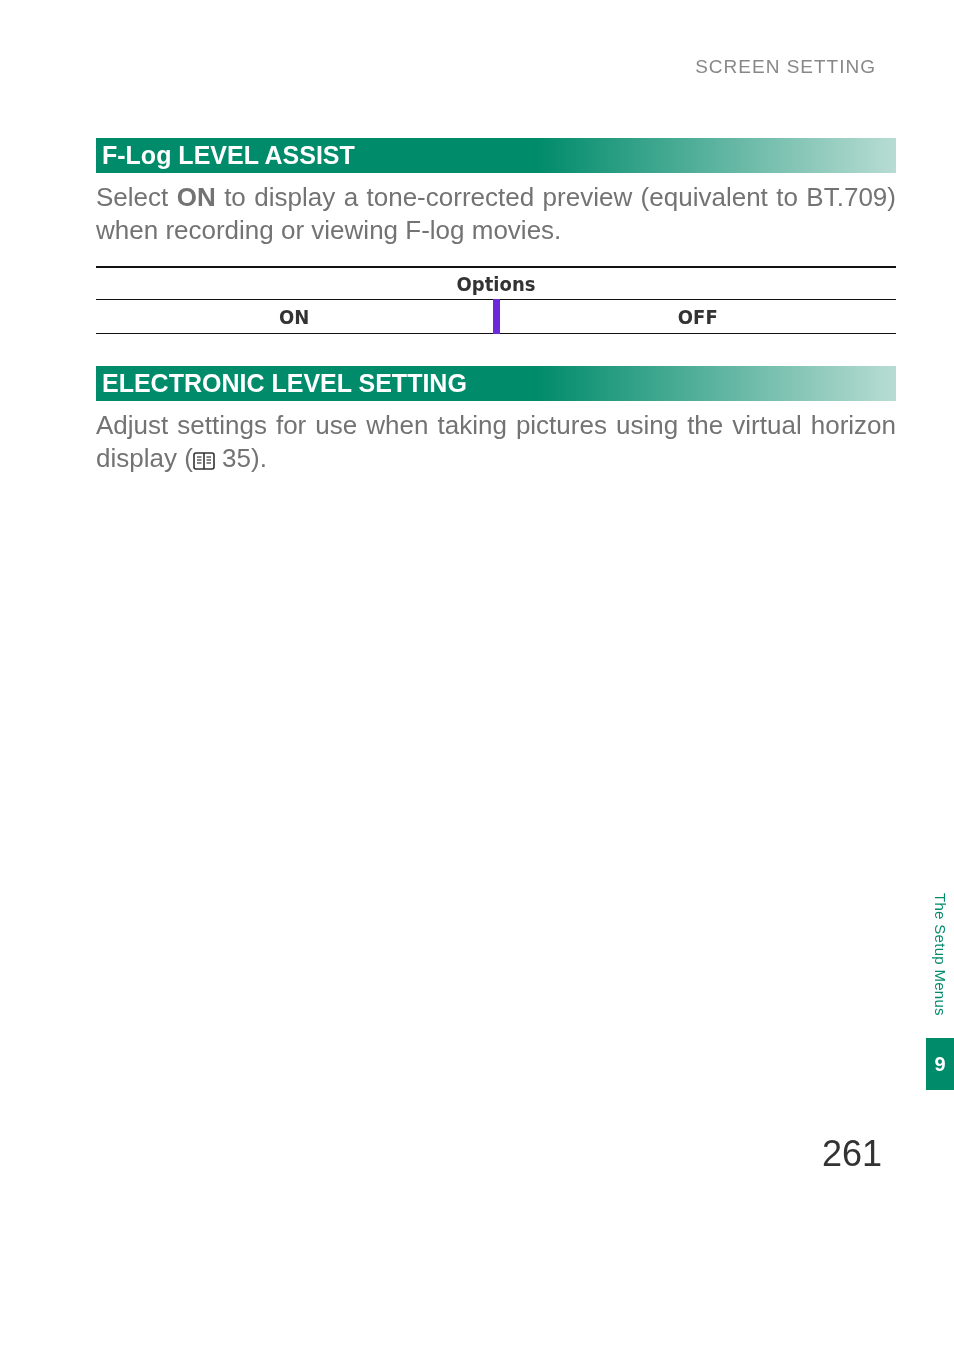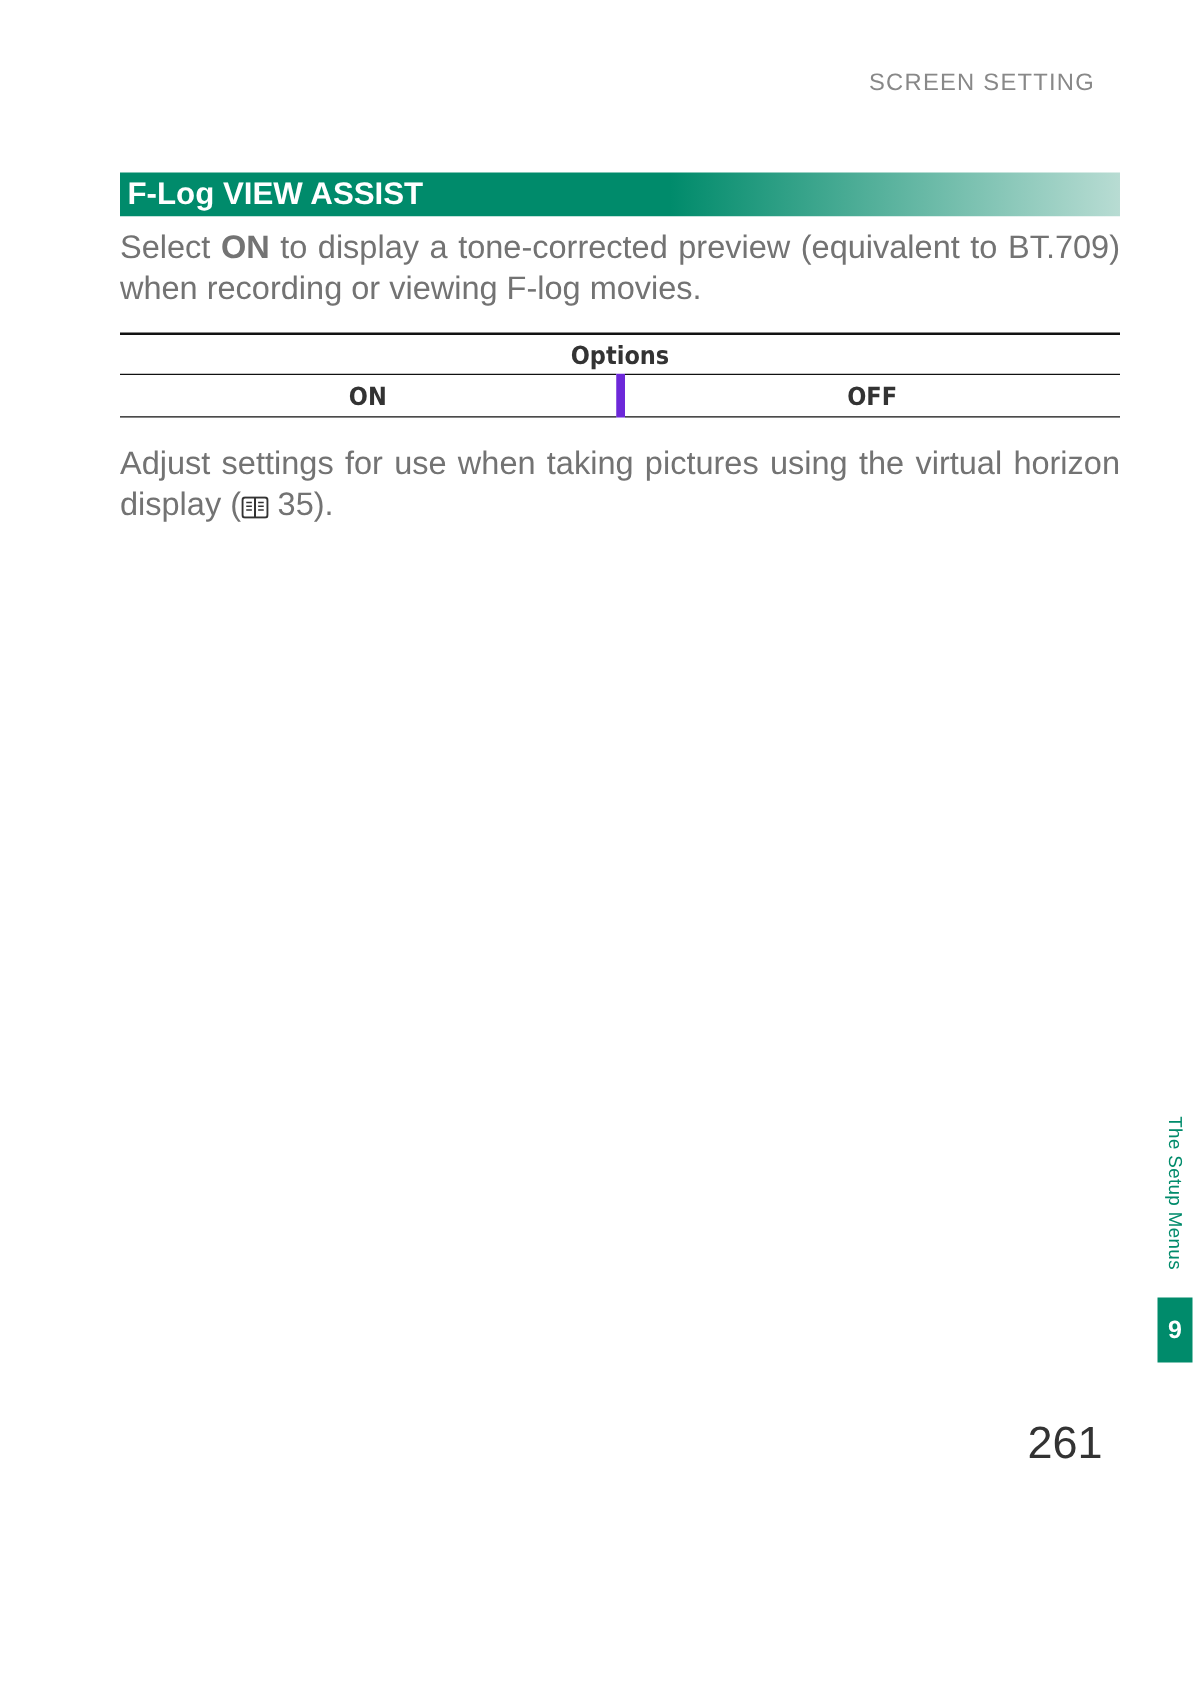--- a/index.html
+++ b/index.html
@@ -123,7 +123,7 @@
 
   <div class="content">
 
-    <div class="section-bar">F-Log VIEW ASSIST</div>
+    <div class="section-bar">F-Log LEVEL ASSIST</div>
 
     <p class="body-text">
       <span>Select </span><span class="bold">ON</span><span> to display a tone-corrected preview (equivalent to BT.709) when recording or viewing F-log movies.</span>

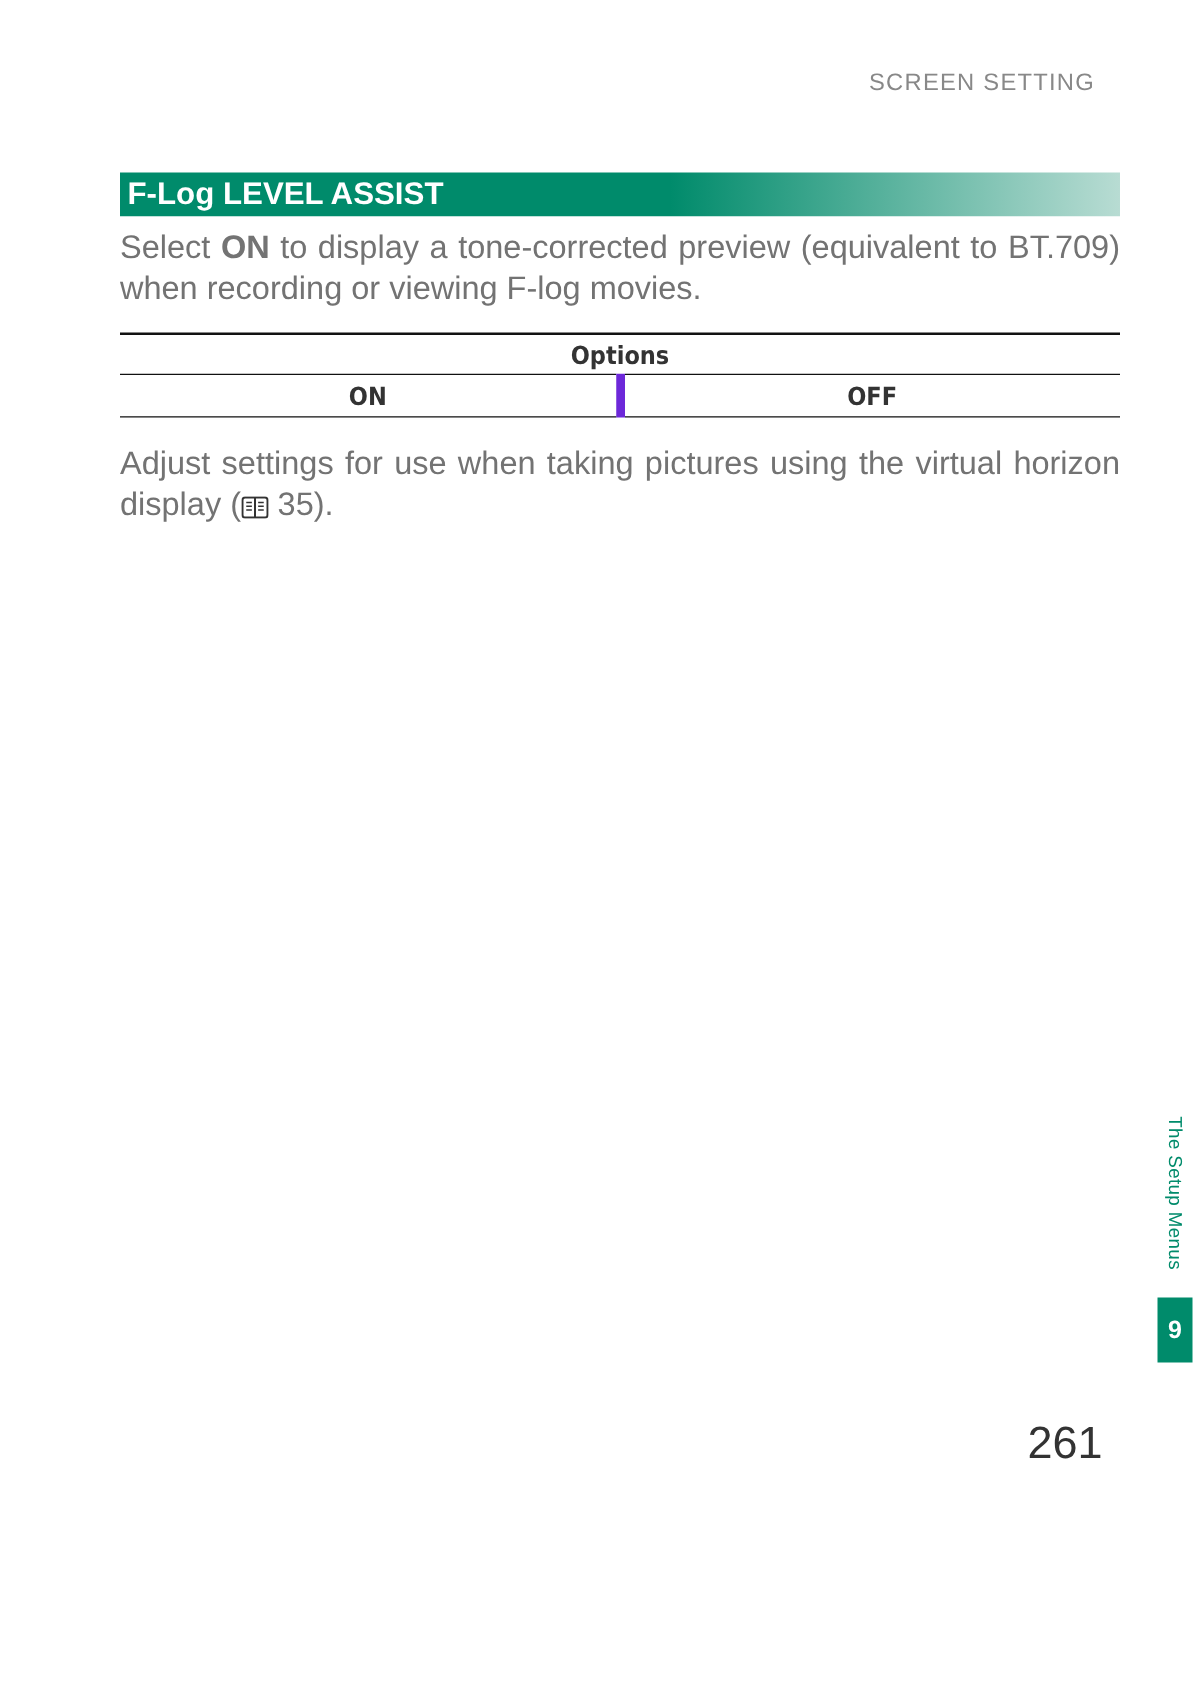--- a/index.html
+++ b/index.html
@@ -45,7 +45,7 @@
   .opts-table {
     width: 100%;
     border-collapse: collapse;
-    margin-bottom: 20px;
+    margin-bottom: 32px;
   }
   .opts-table th {
     font-family: "DejaVu Sans Condensed", Arial, sans-serif;

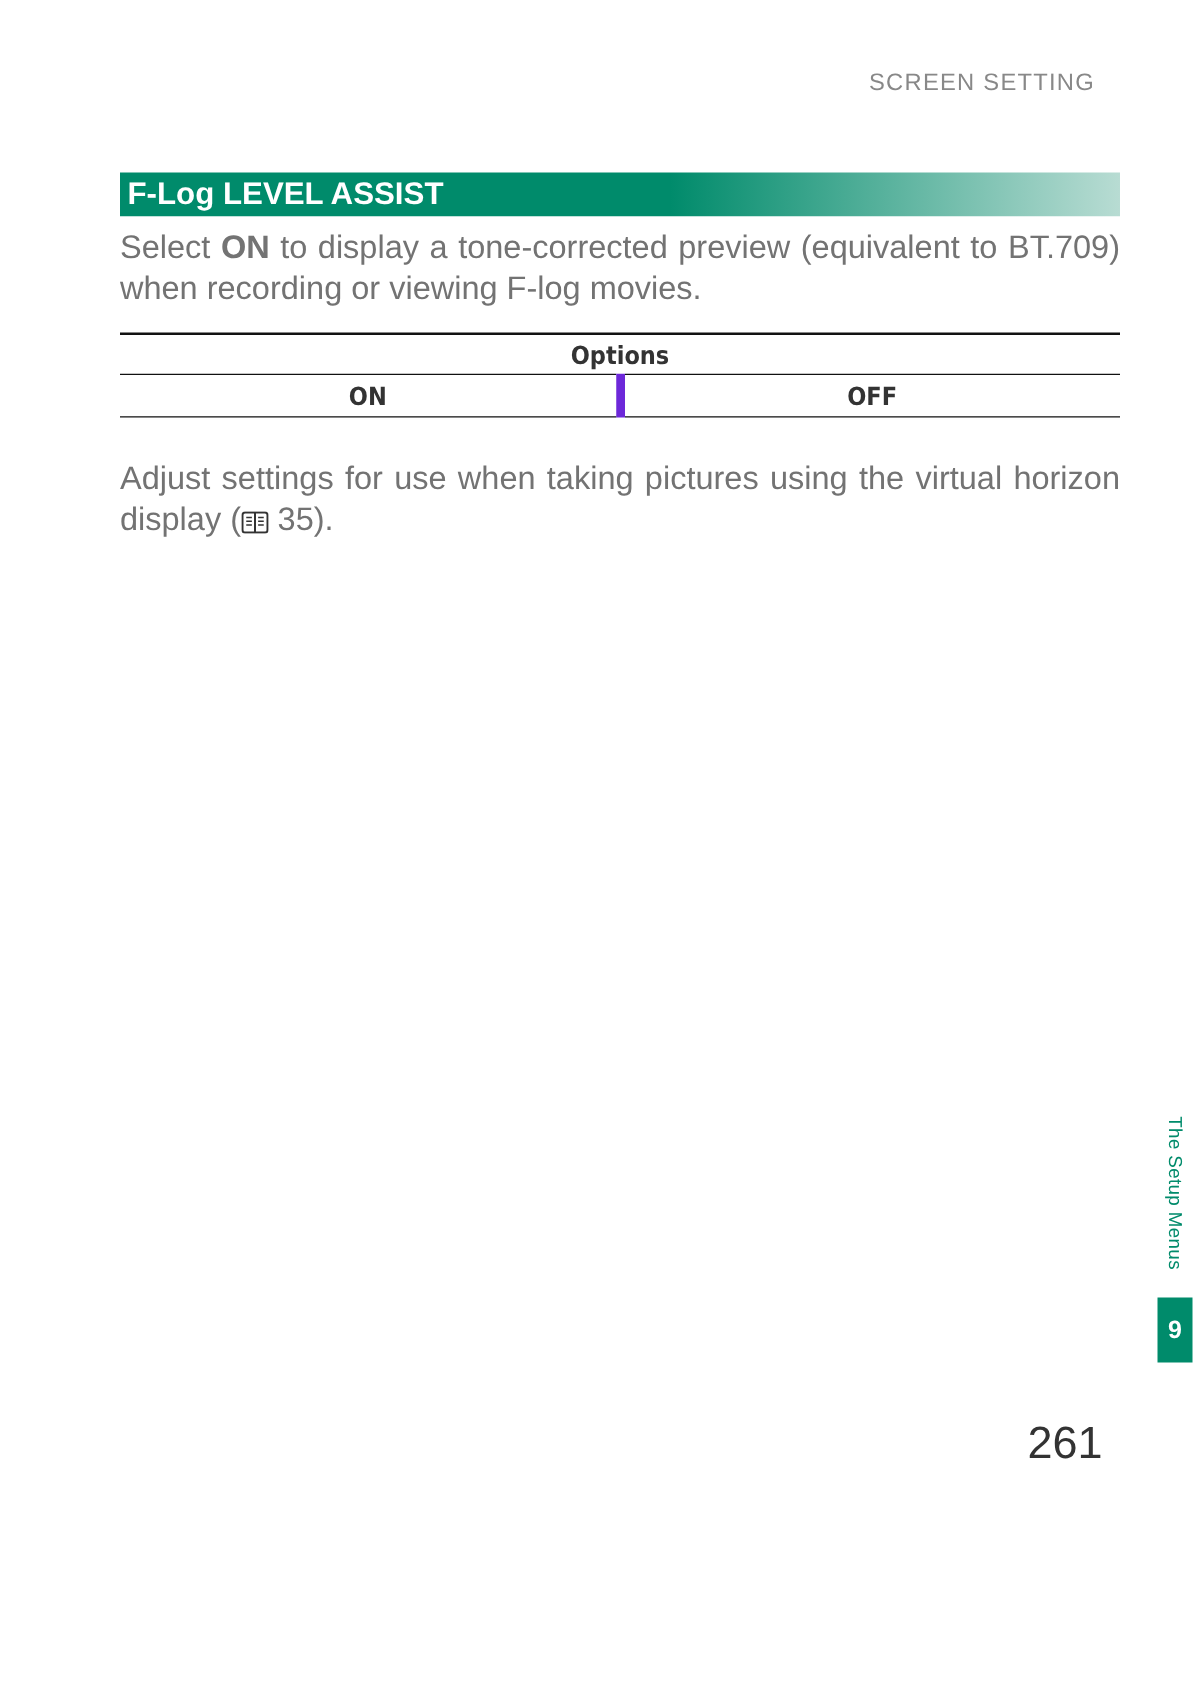--- a/index.html
+++ b/index.html
@@ -143,6 +143,7 @@
       </tbody>
     </table>
 
+    <div class="section-bar">ELECTRONIC LEVEL SETTING</div>
 
     <p class="body-text">
       <span>Adjust settings for use when taking pictures using the virtual horizon display (</span><span class="ref-icon"><svg width="22" height="18" viewBox="0 0 22 18">

